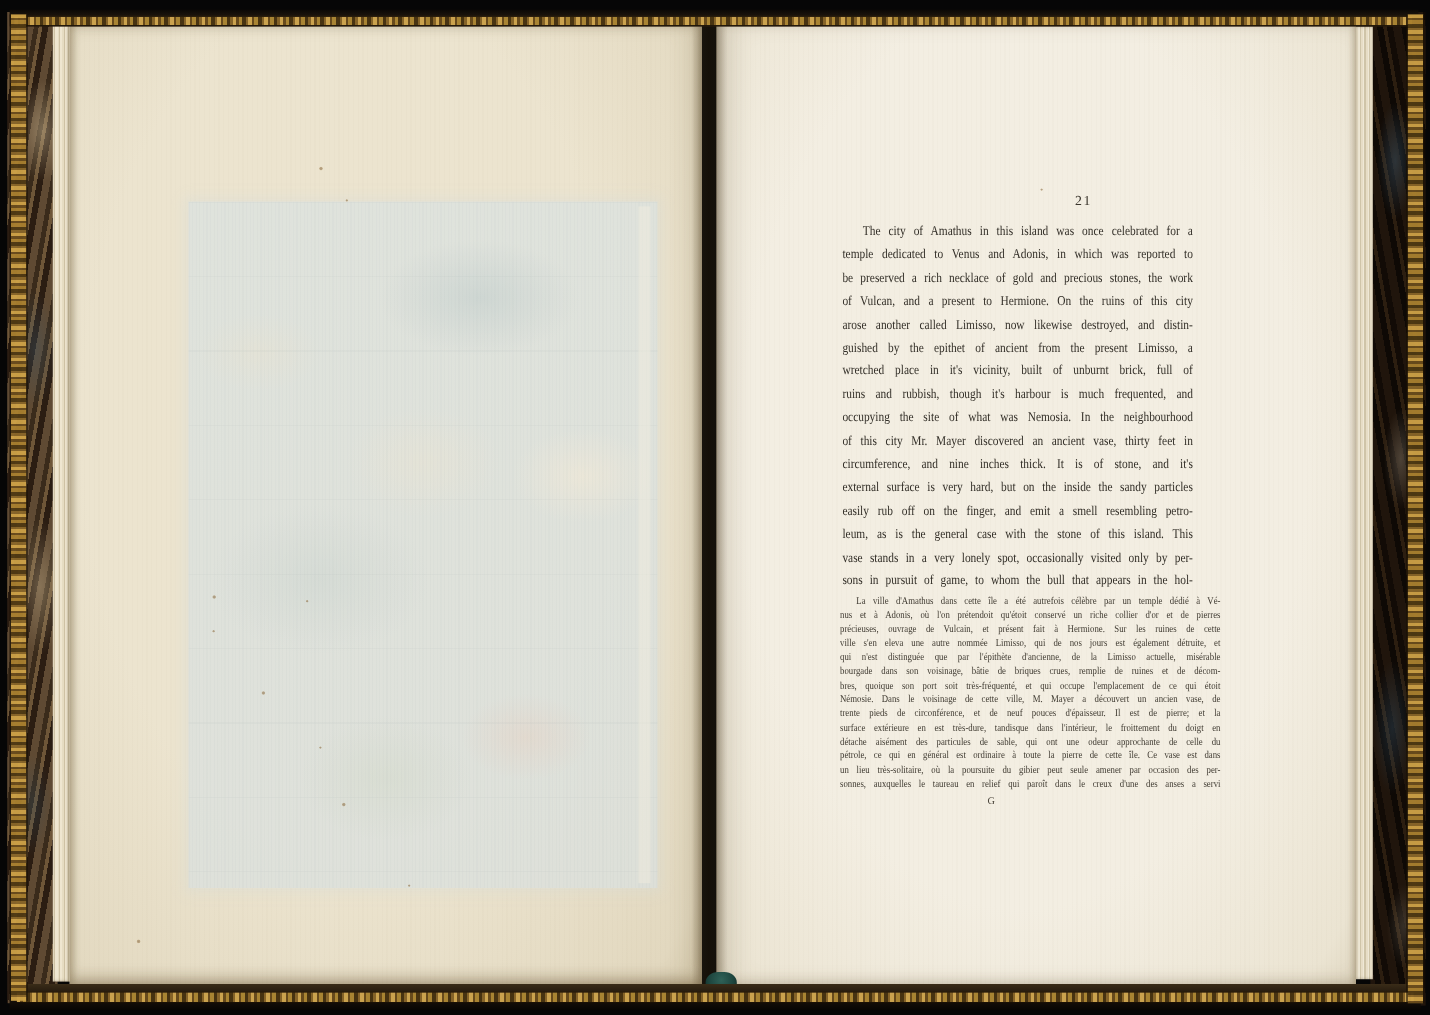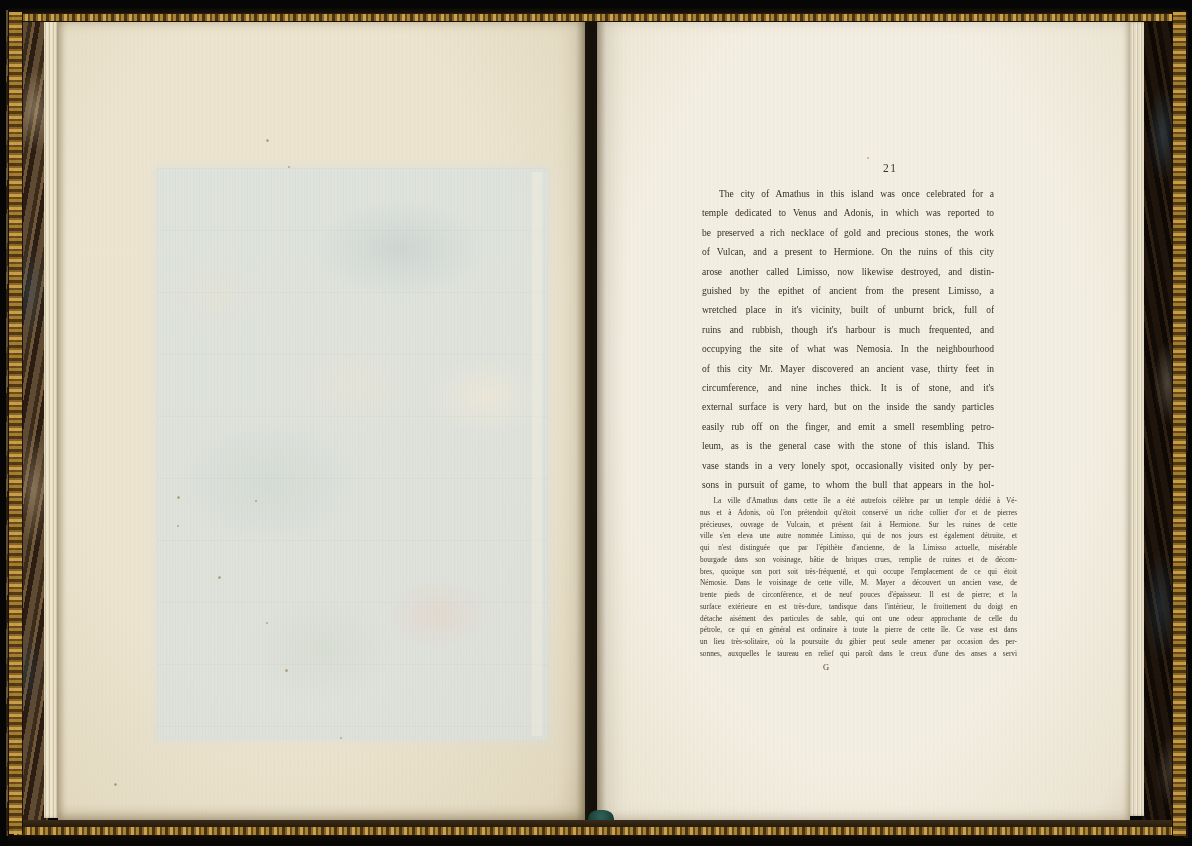--- a/index.html
+++ b/index.html
@@ -82,7 +82,7 @@
   .fox{position:absolute;border-radius:50%;background:radial-gradient(circle,#7a5a34 0%,#9a7a4a 60%,transparent 100%);opacity:.55;z-index:2;}
 
   
-  .page-number{position:absolute;left:286px;top:146px;width:40px;
+  .page-number{position:absolute;left:286px;top:146px;width:40px;text-align:center;
     font-size:11.5px;letter-spacing:1.5px;color:#3a352c;z-index:2;}
   .body-text{position:absolute;left:105px;top:168px;width:344px;z-index:2;
     transform:scaleX(.849);transform-origin:left top;

